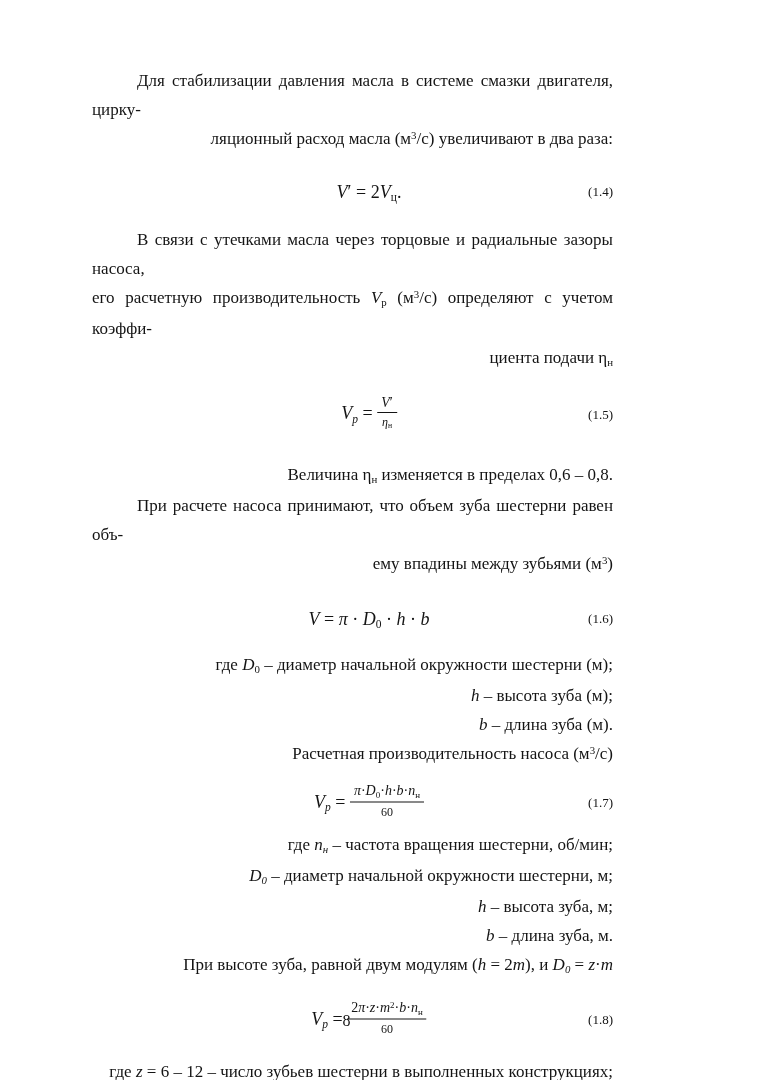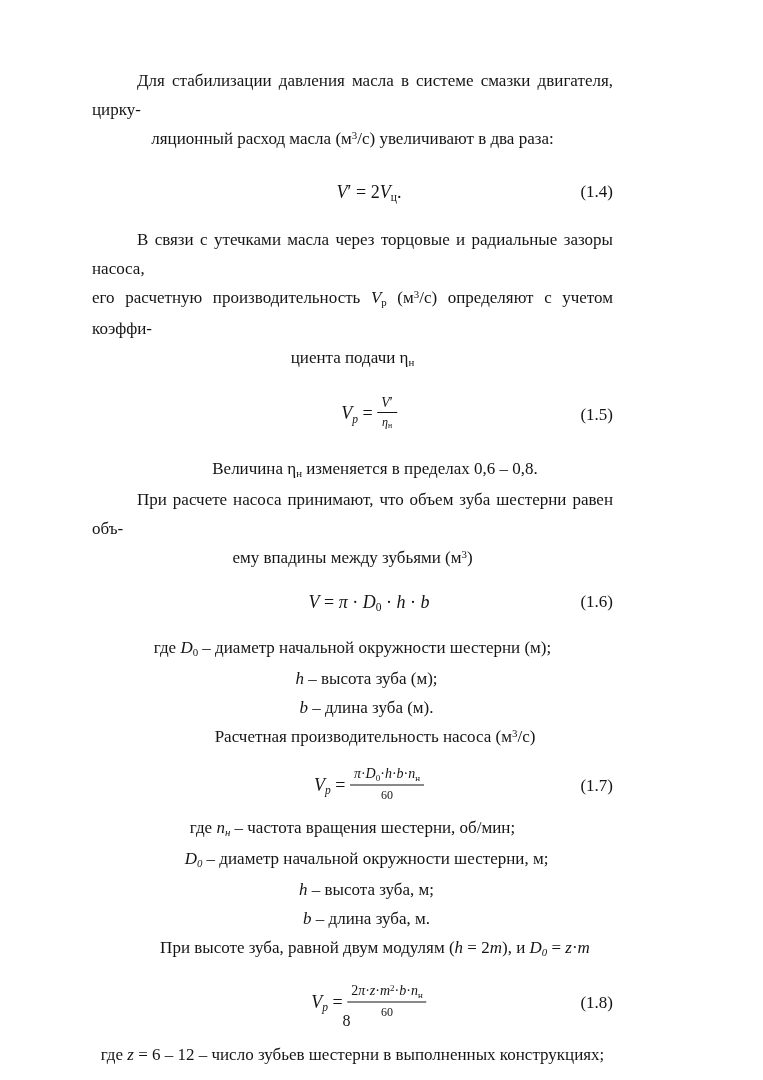--- a/index.html
+++ b/index.html
@@ -11,7 +11,7 @@
   }
   .page{position:relative;width:693px;height:1080px;background:#ffffff;overflow:hidden;}
   .content{position:absolute;left:92px;right:80px;top:66px;}
-  .line{font-size:17px;line-height:29px;text-align:center;}
+  .line{font-size:17px;line-height:29px;text-align:right;}
   .indent{text-indent:45px;}
   .hang{padding-left:28px;}
   .just{text-align:justify;text-align-last:justify;}

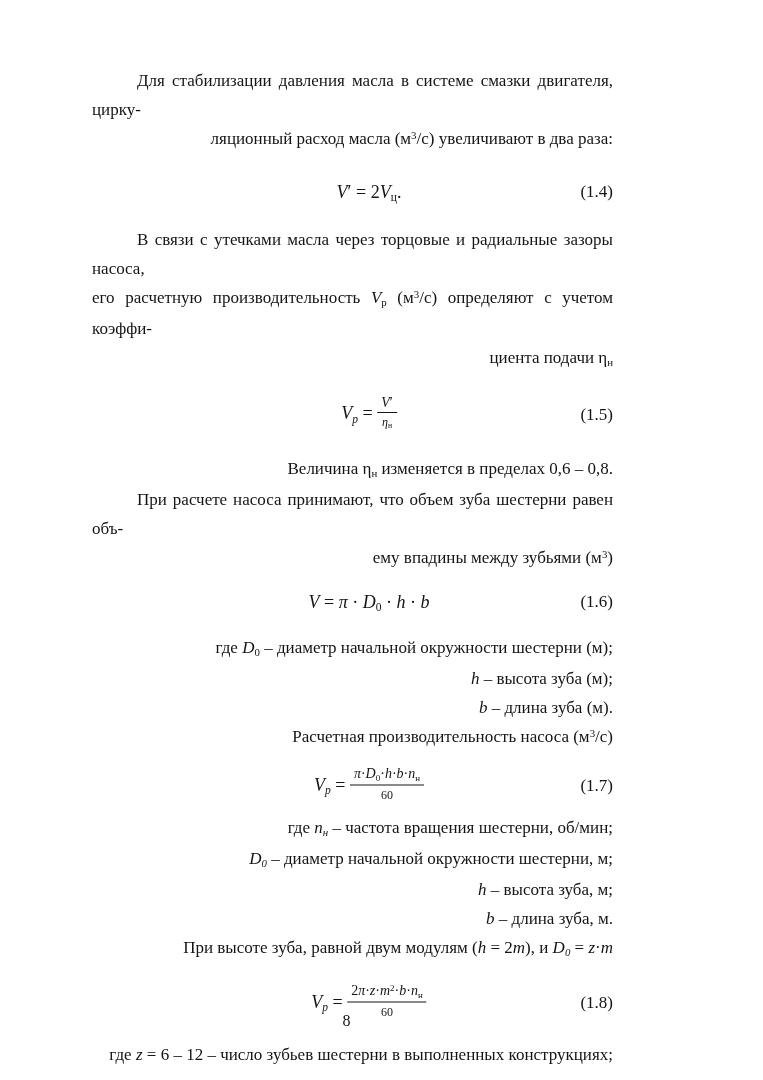--- a/index.html
+++ b/index.html
@@ -33,7 +33,7 @@
   .eqnum{
     position:absolute;right:0;top:50%;
     transform:translateY(-50%);
-    font-size:17px;
+    font-size:13px;
   }
   .frac{display:inline-block;vertical-align:middle;text-align:center;position:relative;top:-2px;}
   .frac .fnum{display:block;font-size:14px;line-height:17px;border-bottom:1px solid #141414;padding:0 4px 1px;}

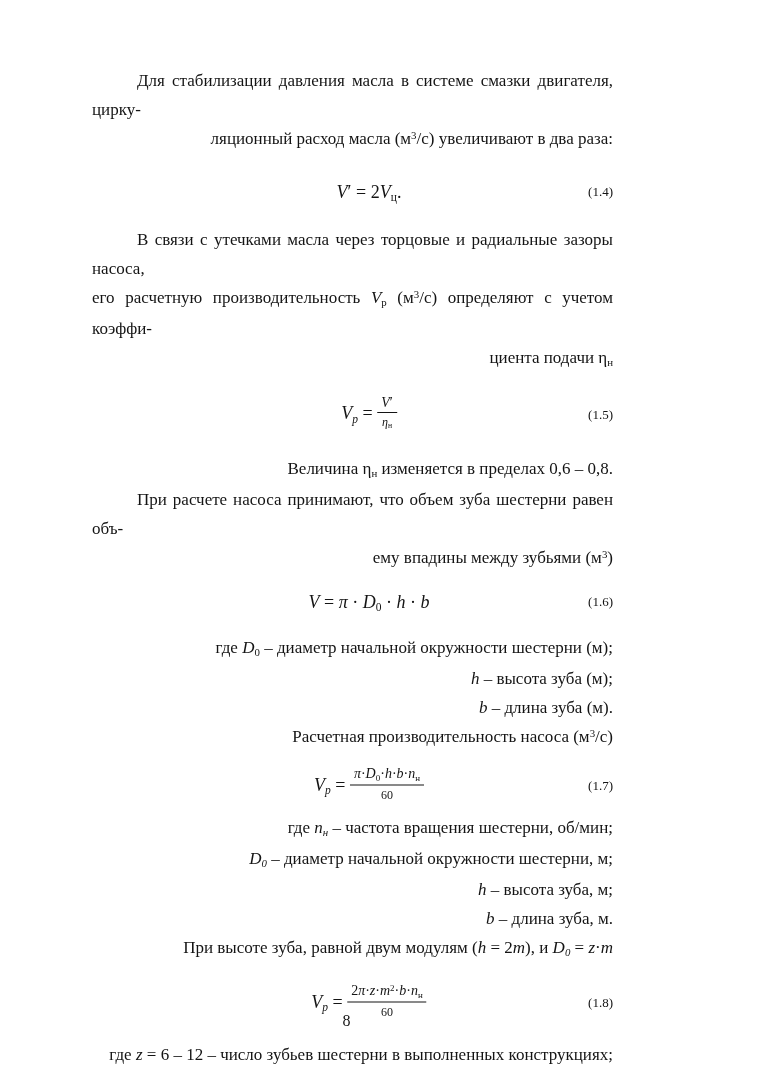--- a/index.html
+++ b/index.html
@@ -42,7 +42,7 @@
   .mt-eq14{margin-top:20px;text-decoration:underline;}
   .mt-p2{margin-top:16px;}
   .mt-eq15{margin-top:16px;}
-  .mt-p3{margin-top:14px;}
+  .mt-p3{margin-top:20px;}
   .mt-eq16{margin-top:11px;}
   .mt-list1{margin-top:14px;}
   .mt-eq17{margin-top:8px;}

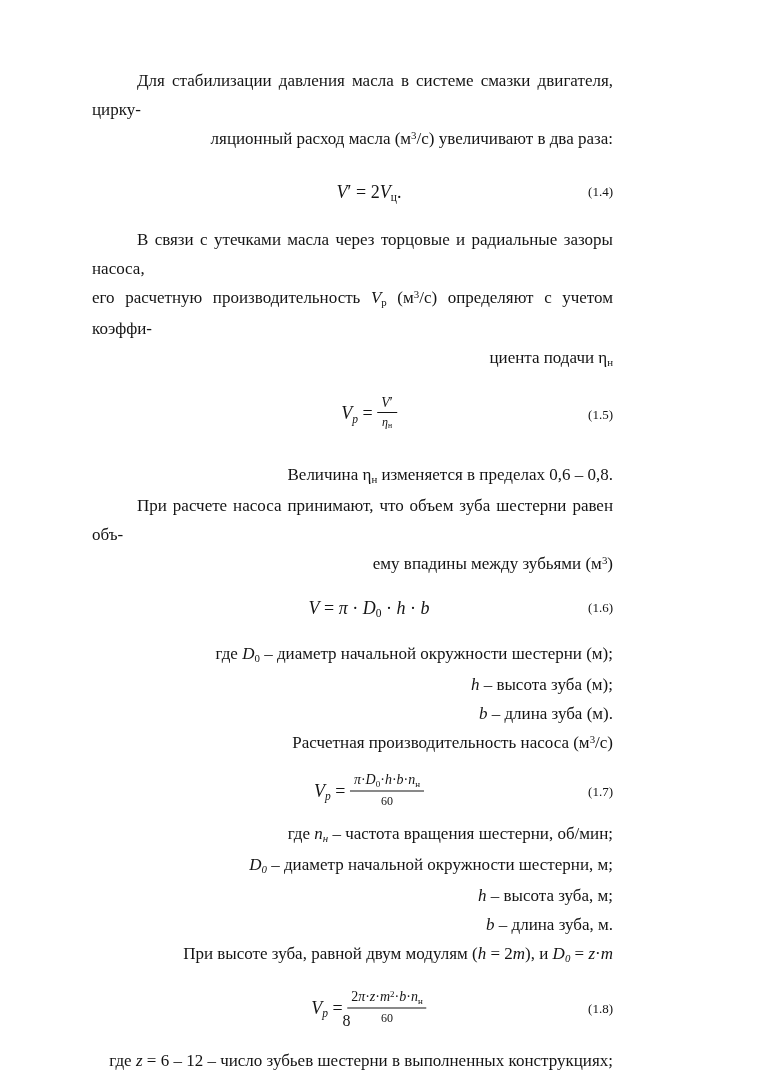--- a/index.html
+++ b/index.html
@@ -43,7 +43,7 @@
   .mt-p2{margin-top:16px;}
   .mt-eq15{margin-top:16px;}
   .mt-p3{margin-top:20px;}
-  .mt-eq16{margin-top:11px;}
+  .mt-eq16{margin-top:22px;}
   .mt-list1{margin-top:14px;}
   .mt-eq17{margin-top:8px;}
   .mt-list2{margin-top:2px;}

